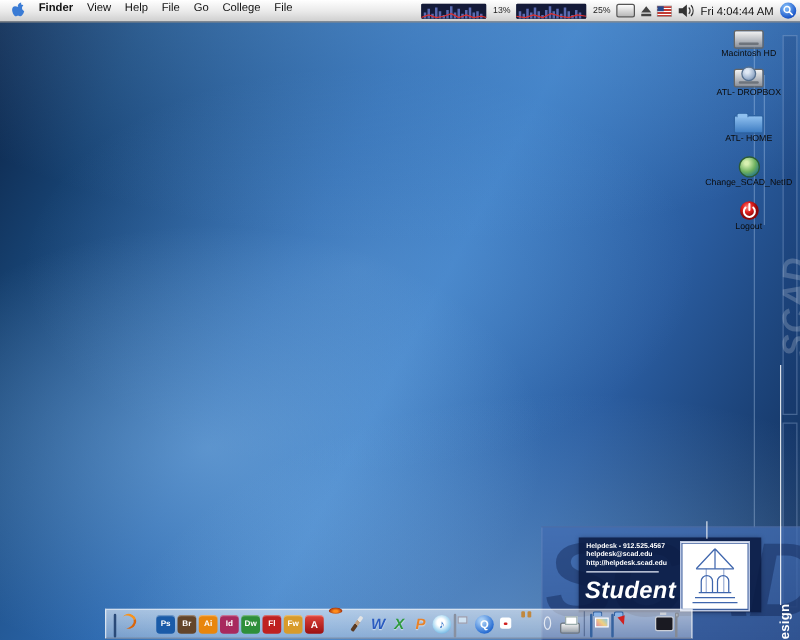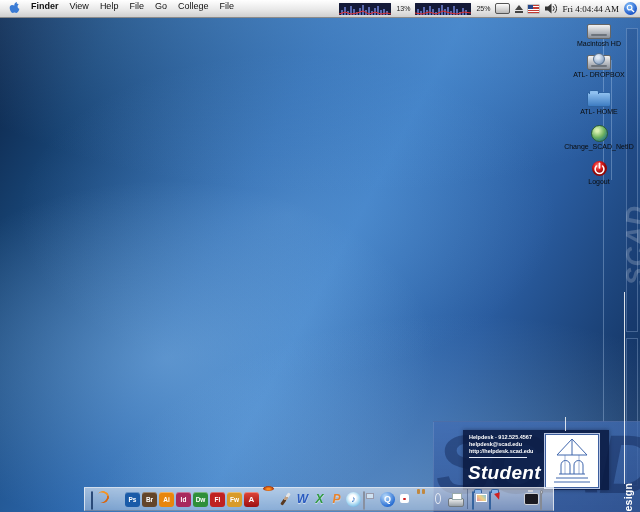--- a/index.html
+++ b/index.html
@@ -33,7 +33,7 @@
   .mb-eject .bar{width:8px;height:2px;background:#444;}
   .mb-flag{width:11px;height:8px;background:repeating-linear-gradient(#c23b34 0 1.2px,#fff 1.2px 2.4px);position:relative;box-shadow:0 0 0 .5px #999;}
   .mb-flag::after{content:"";position:absolute;left:0;top:0;width:5px;height:4px;background:#24488c;}
-  .clock{font-size:9px;color:#111;white-space:nowrap;font-family:Liberation Serif, serif;}
+  .clock{font-size:9px;color:#111;white-space:nowrap;}
   .spotlight{width:13px;height:13px;border-radius:50%;background:radial-gradient(circle at 38% 30%,#73aef2 15%,#1c57c9 70%,#123f9a);display:flex;align-items:center;justify-content:center;}
 
   

